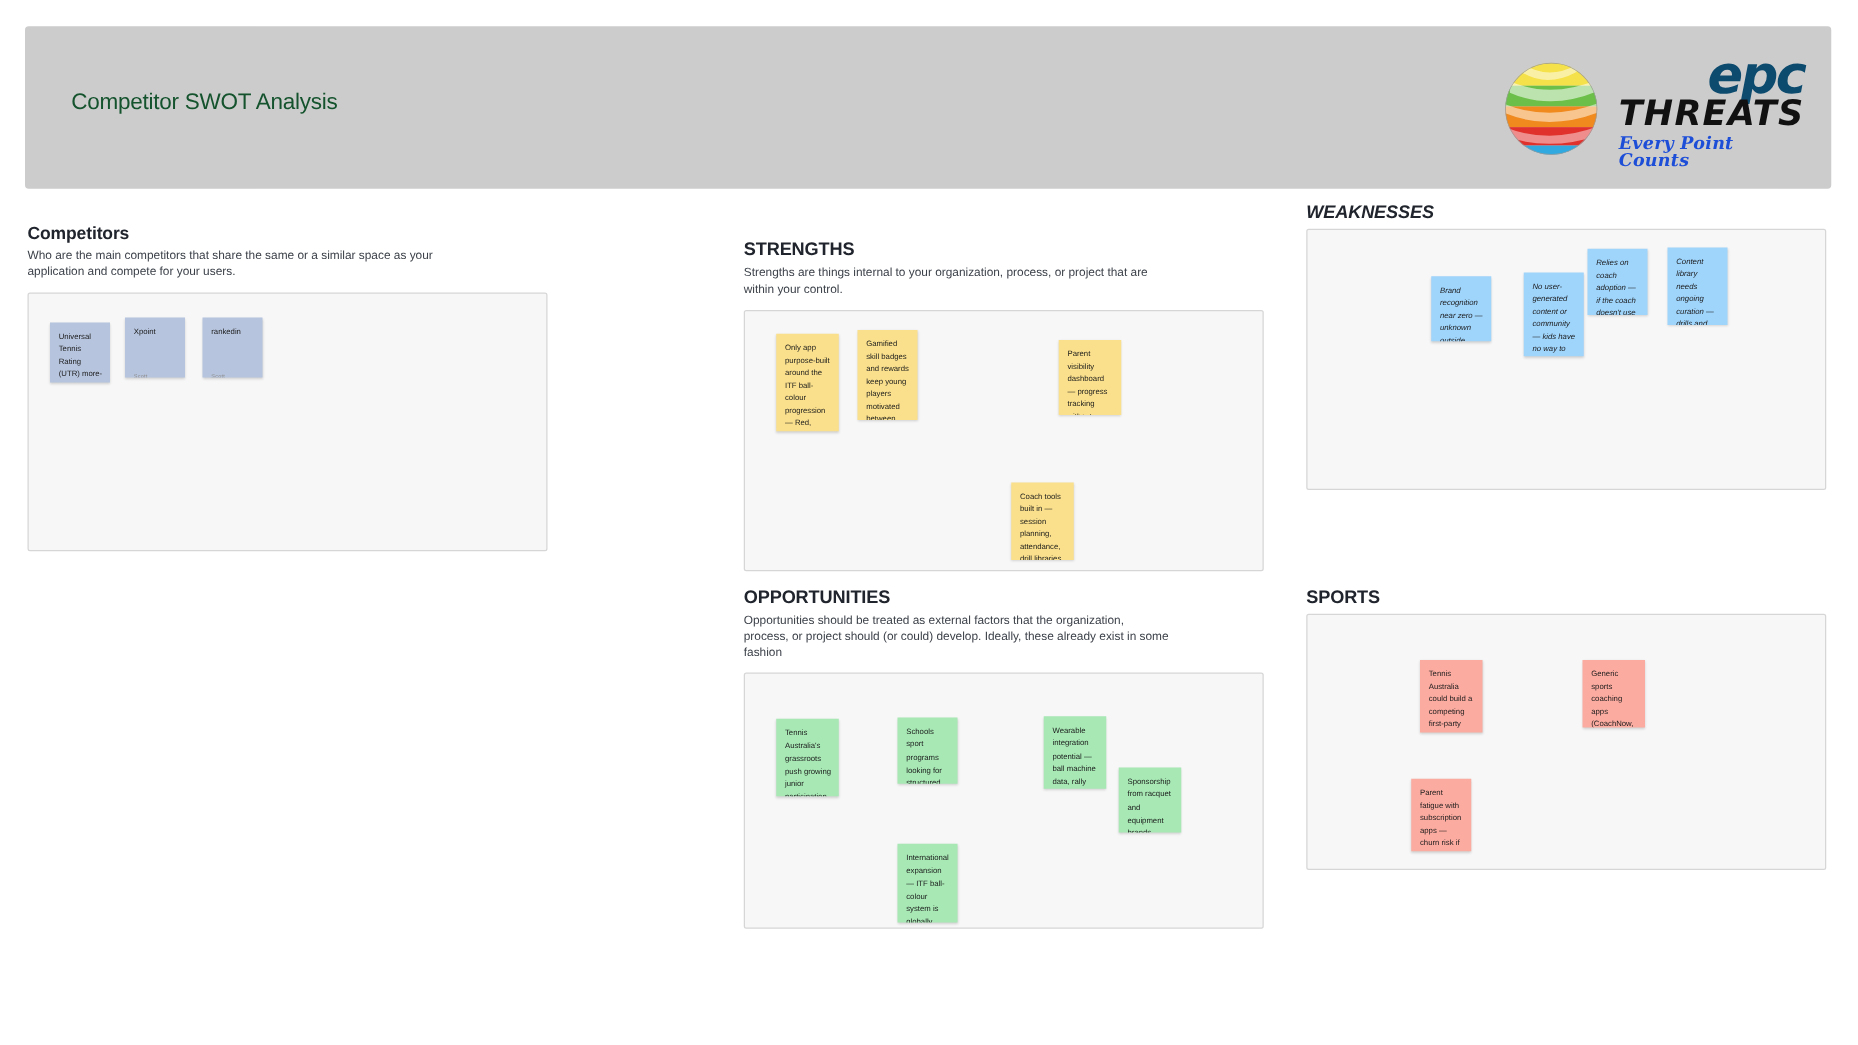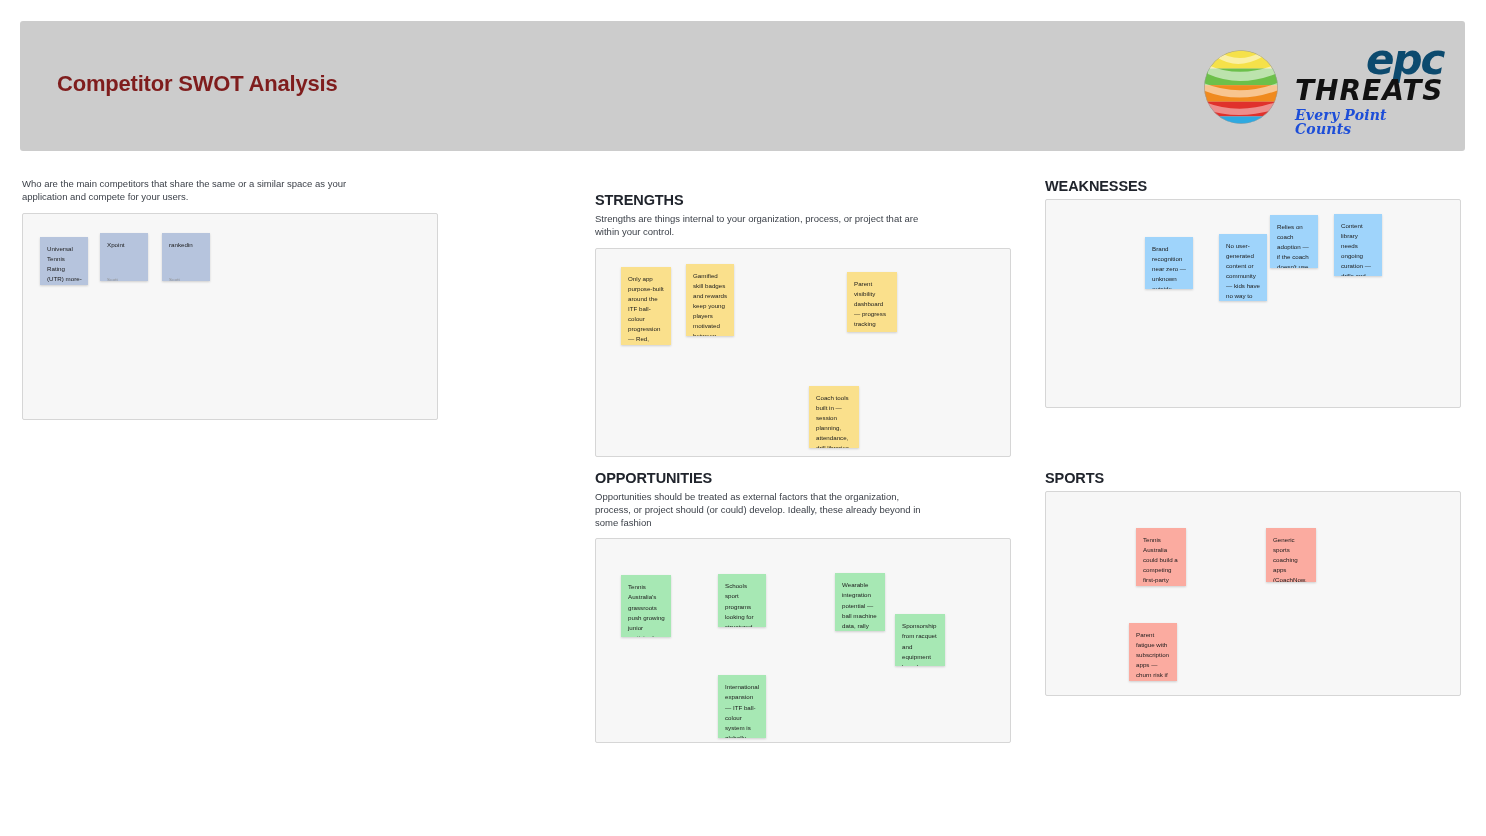--- a/index.html
+++ b/index.html
@@ -26,9 +26,9 @@
   .header-title {
     position: absolute;
     left: 37px; top: 50px;
-    font-size: 22px;
-    font-weight: bold;
-    color: #7f1d1d;
+    font-size: 18px;
+    font-weight: normal;
+    color: #14532d;
     letter-spacing: -0.2px;
   }
   .logo-wrap {

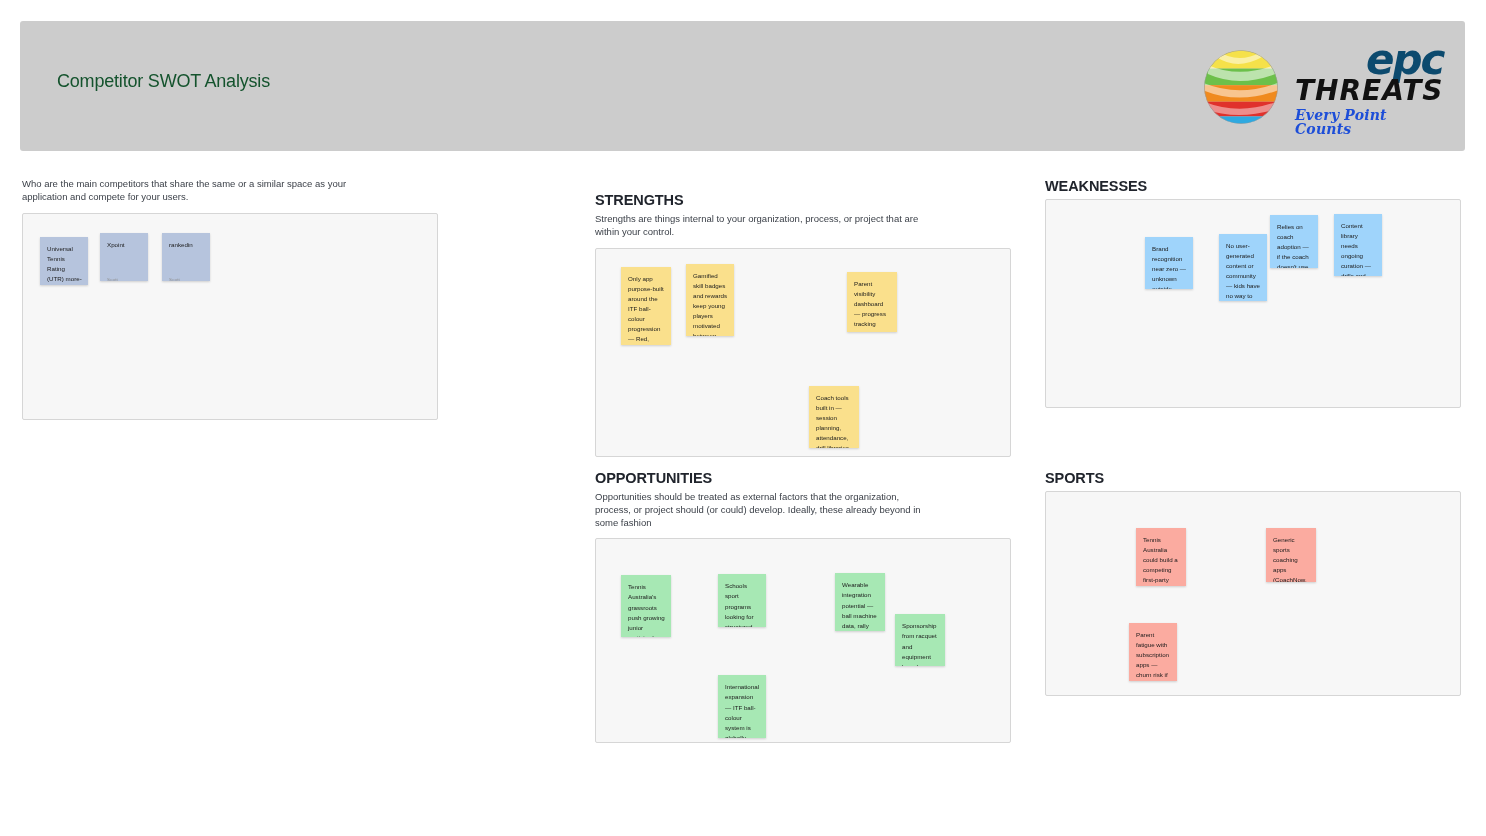--- a/index.html
+++ b/index.html
@@ -174,7 +174,7 @@
     </div>
   </div>
 
-  <div class="section" style="left:1045px; top:178px; width:420px;">
+  <div class="section" style="left:1045px; top:162px; width:420px;font-style:italic;">
     <div class="section-title big">WEAKNESSES</div>
     <div class="frame" style="width:416px; height:209px;">
       <div class="note n-lblue" style="left: 99px; top: 37px; width: 48px; height: 52px; background: rgb(159, 212, 251);">

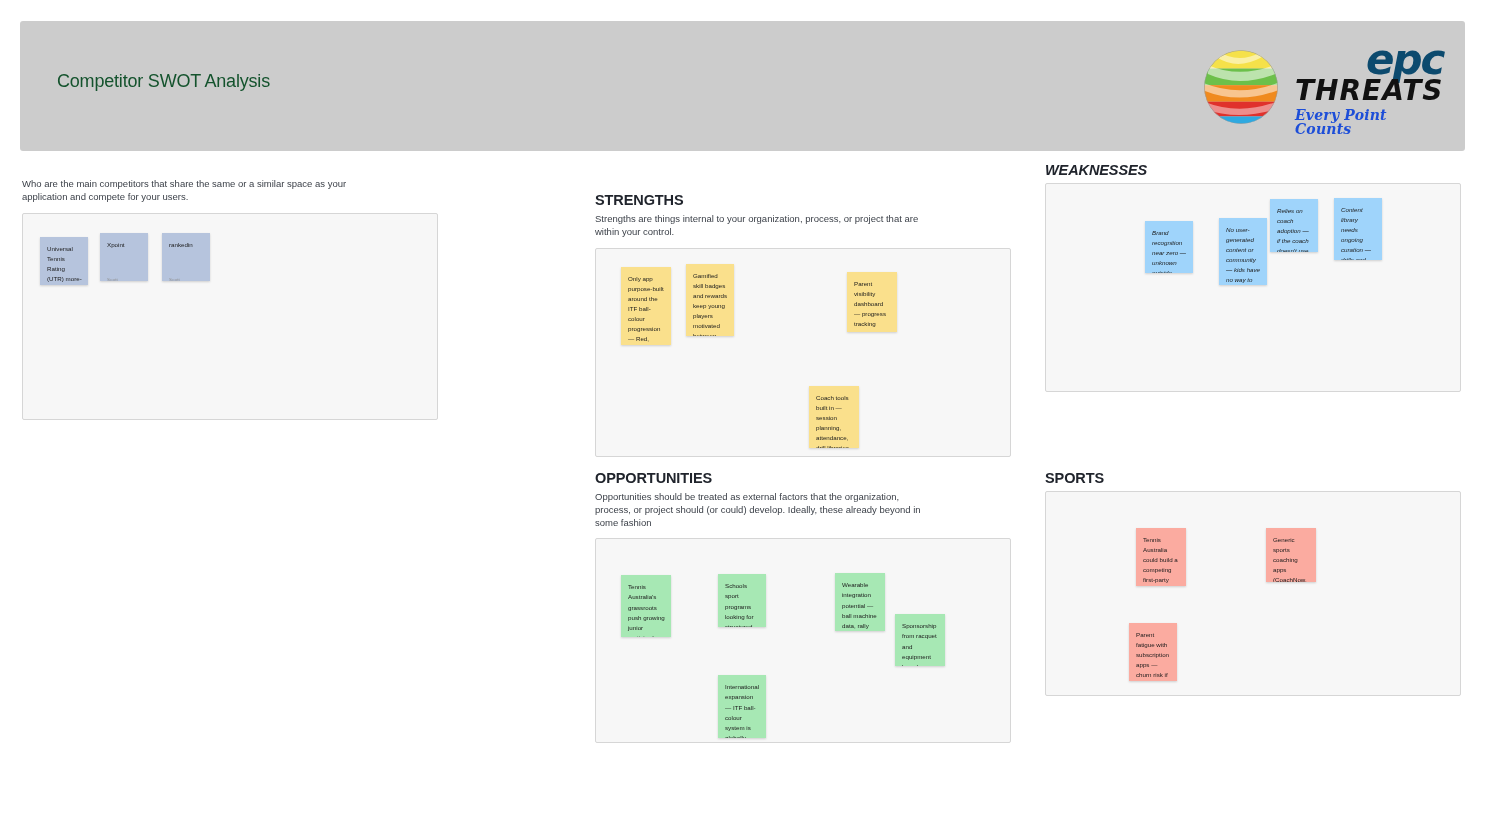--- a/index.html
+++ b/index.html
@@ -134,6 +134,7 @@
   </div>
 
   <div class="section" style="left:22px; top:178px; width:420px;">
+    <div class="section-title">Competitors</div>
     <div class="section-desc" style="max-width:330px;">Who are the main competitors that share the same or a similar space as your application and compete for your users.</div>
     <div class="frame" style="width:416px; height:207px;">
       <div class="note n-blue" style="left: 17px; top: 23px; width: 48px; height: 48px; background: rgb(182, 196, 221);">

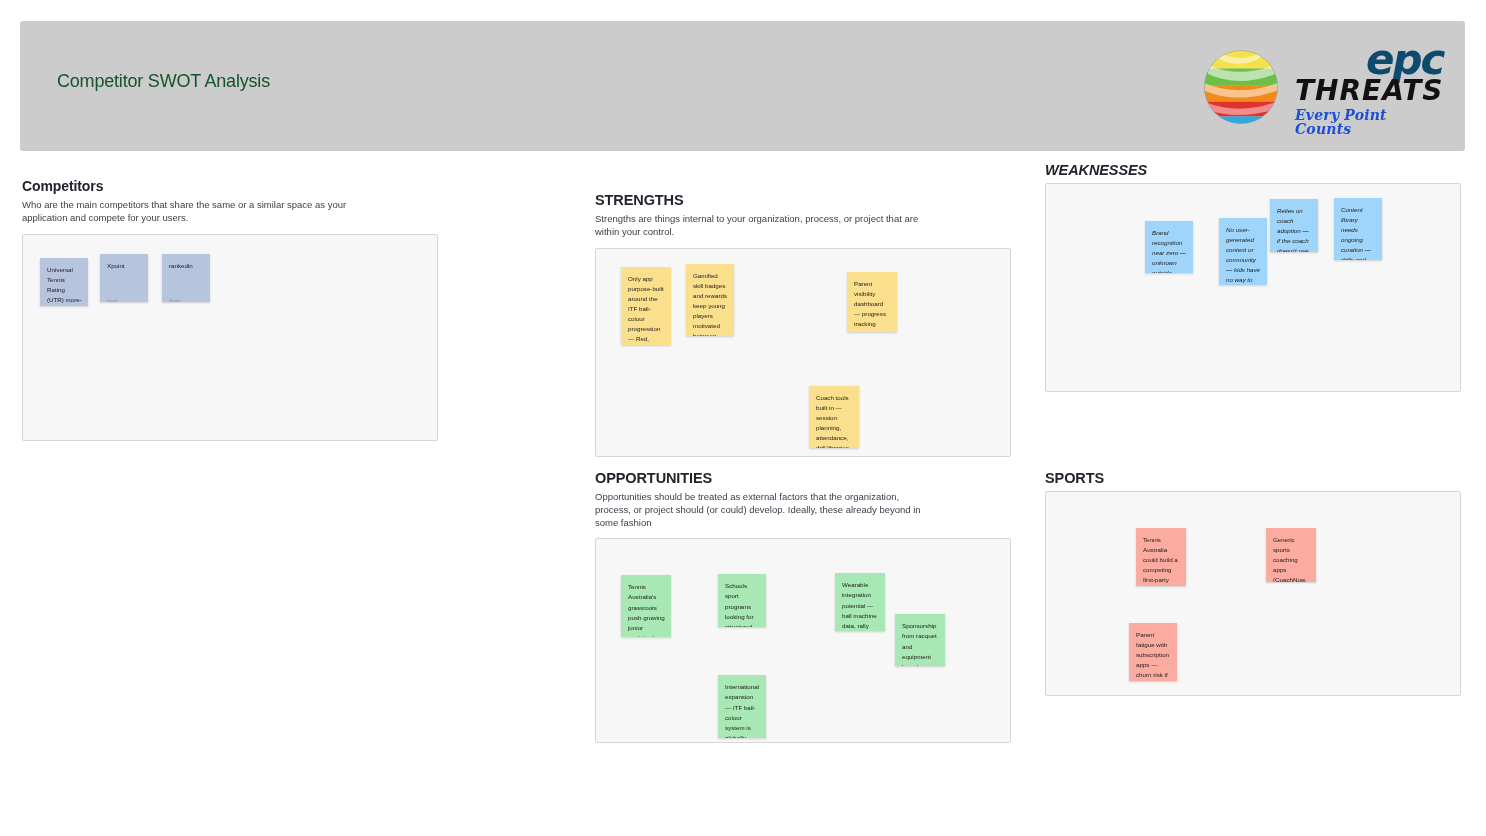--- a/index.html
+++ b/index.html
@@ -199,7 +199,7 @@
 
   <div class="section" style="left:595px; top:470px; width:420px;">
     <div class="section-title big">OPPORTUNITIES</div>
-    <div class="section-desc">Opportunities should be treated as external factors that the organization, process, or project should (or could) develop. Ideally, these already beyond in some fashion</div>
+    <div class="section-desc">Opportunities should be treated as external factors that the organization, process, or project should (or could) develop. Ideally, these already exist in some fashion</div>
     <div class="frame" style="width:416px; height:205px;">
       <div class="note n-green" style="left: 25px; top: 36px; width: 50px; height: 62px; background: rgb(167, 232, 180);">
         <span class="note-text">Tennis Australia's grassroots push growing junior participation — tailored timing for a junior-first app</span>

